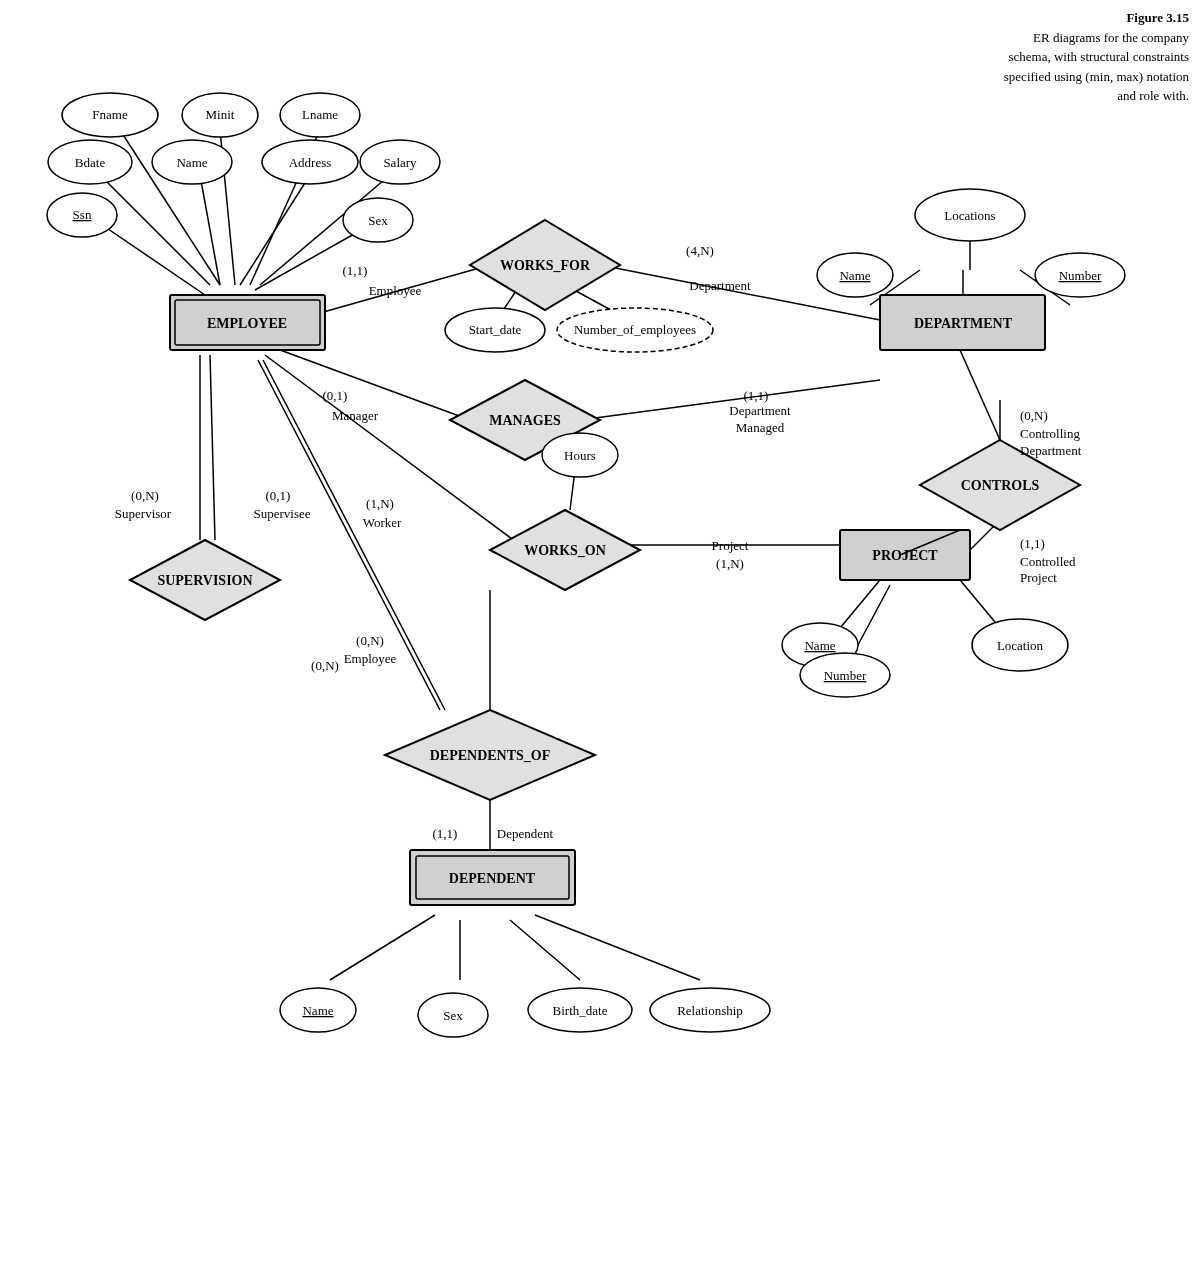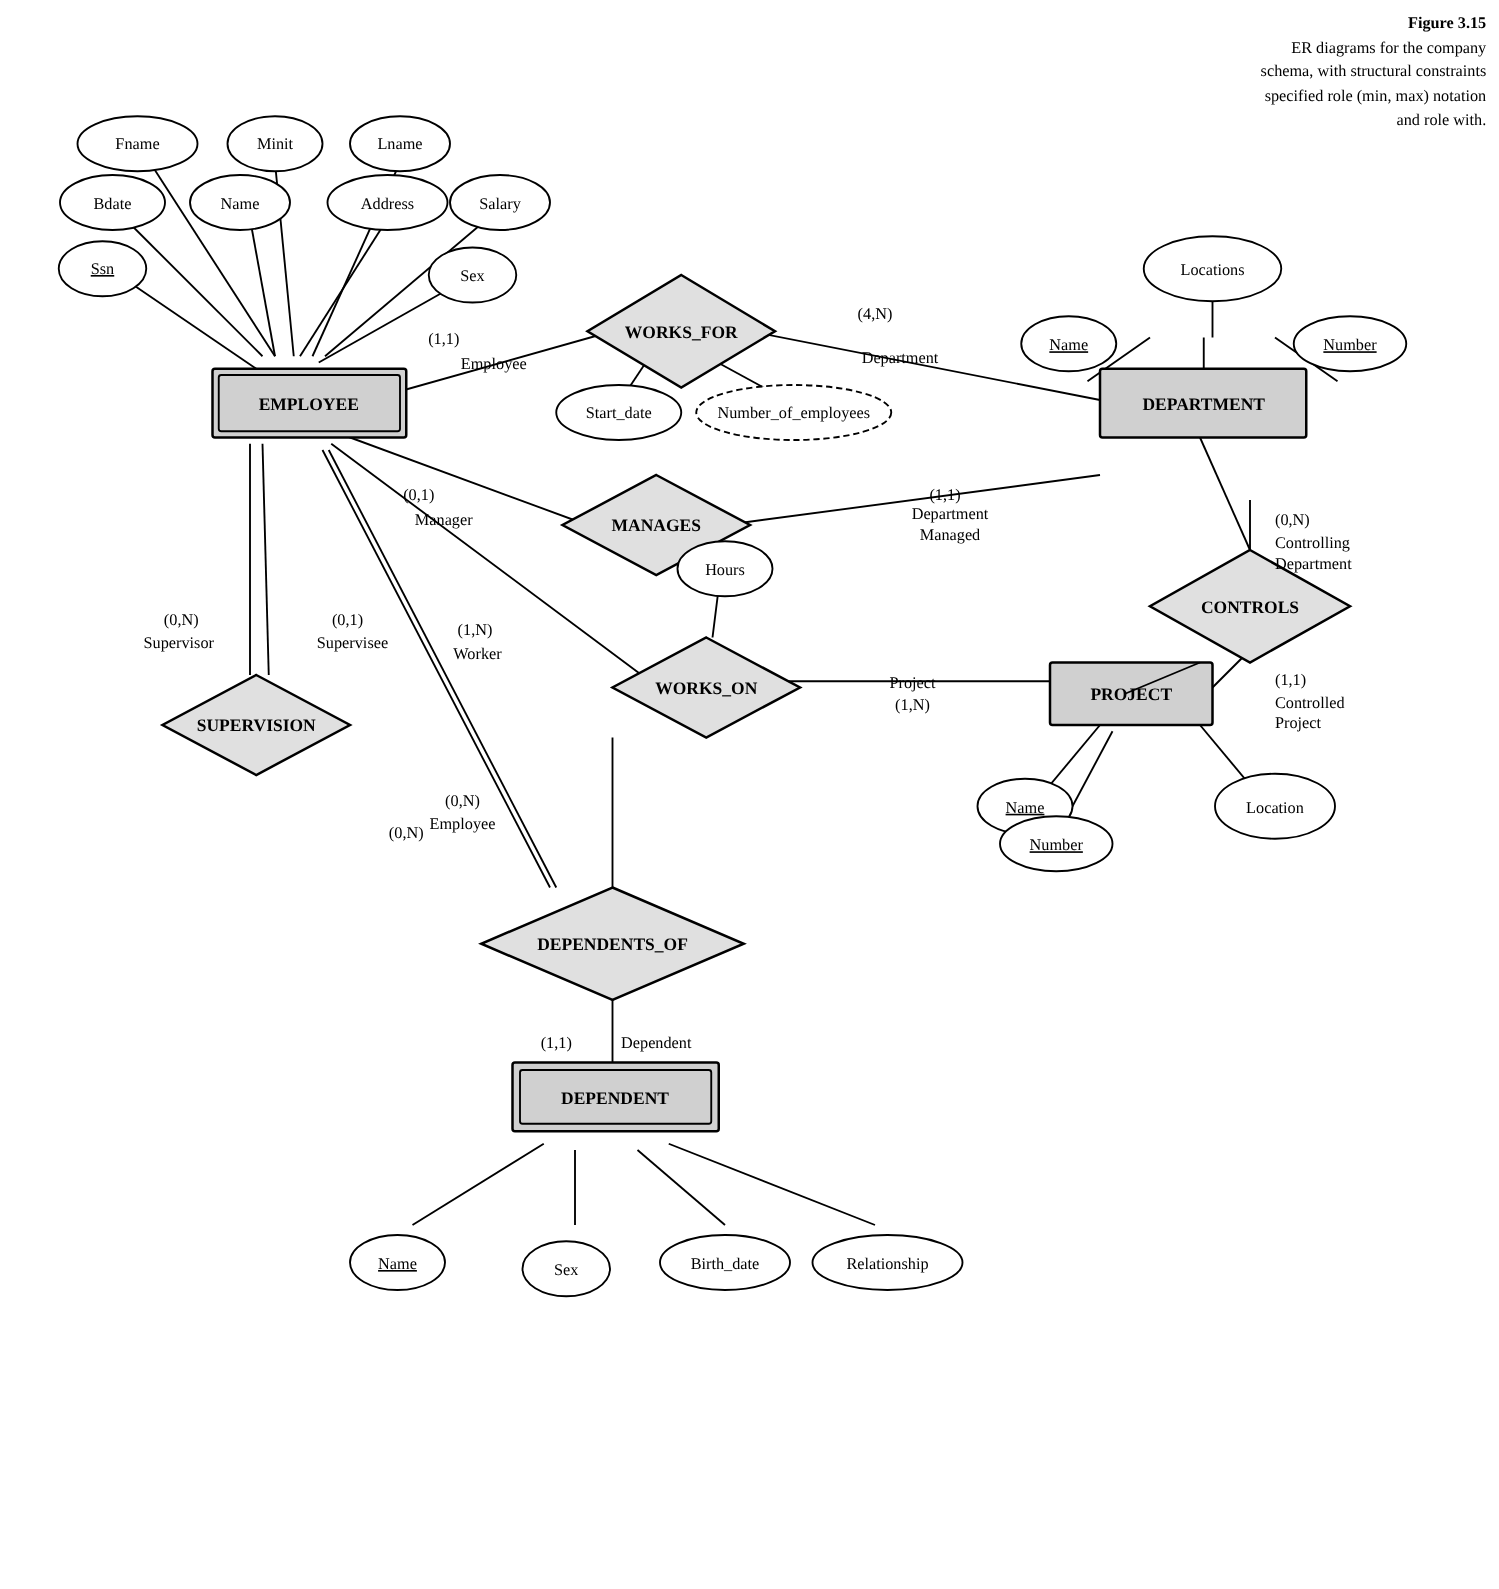--- a/index.html
+++ b/index.html
@@ -40,7 +40,7 @@
     <div class="fig-title">Figure 3.15</div>
     <div>ER diagrams for the company</div>
     <div>schema, with structural constraints</div>
-    <div>specified role (min, max) notation</div>
+    <div>specified using (min, max) notation</div>
     <div>and role with.</div>
   </div>
 

